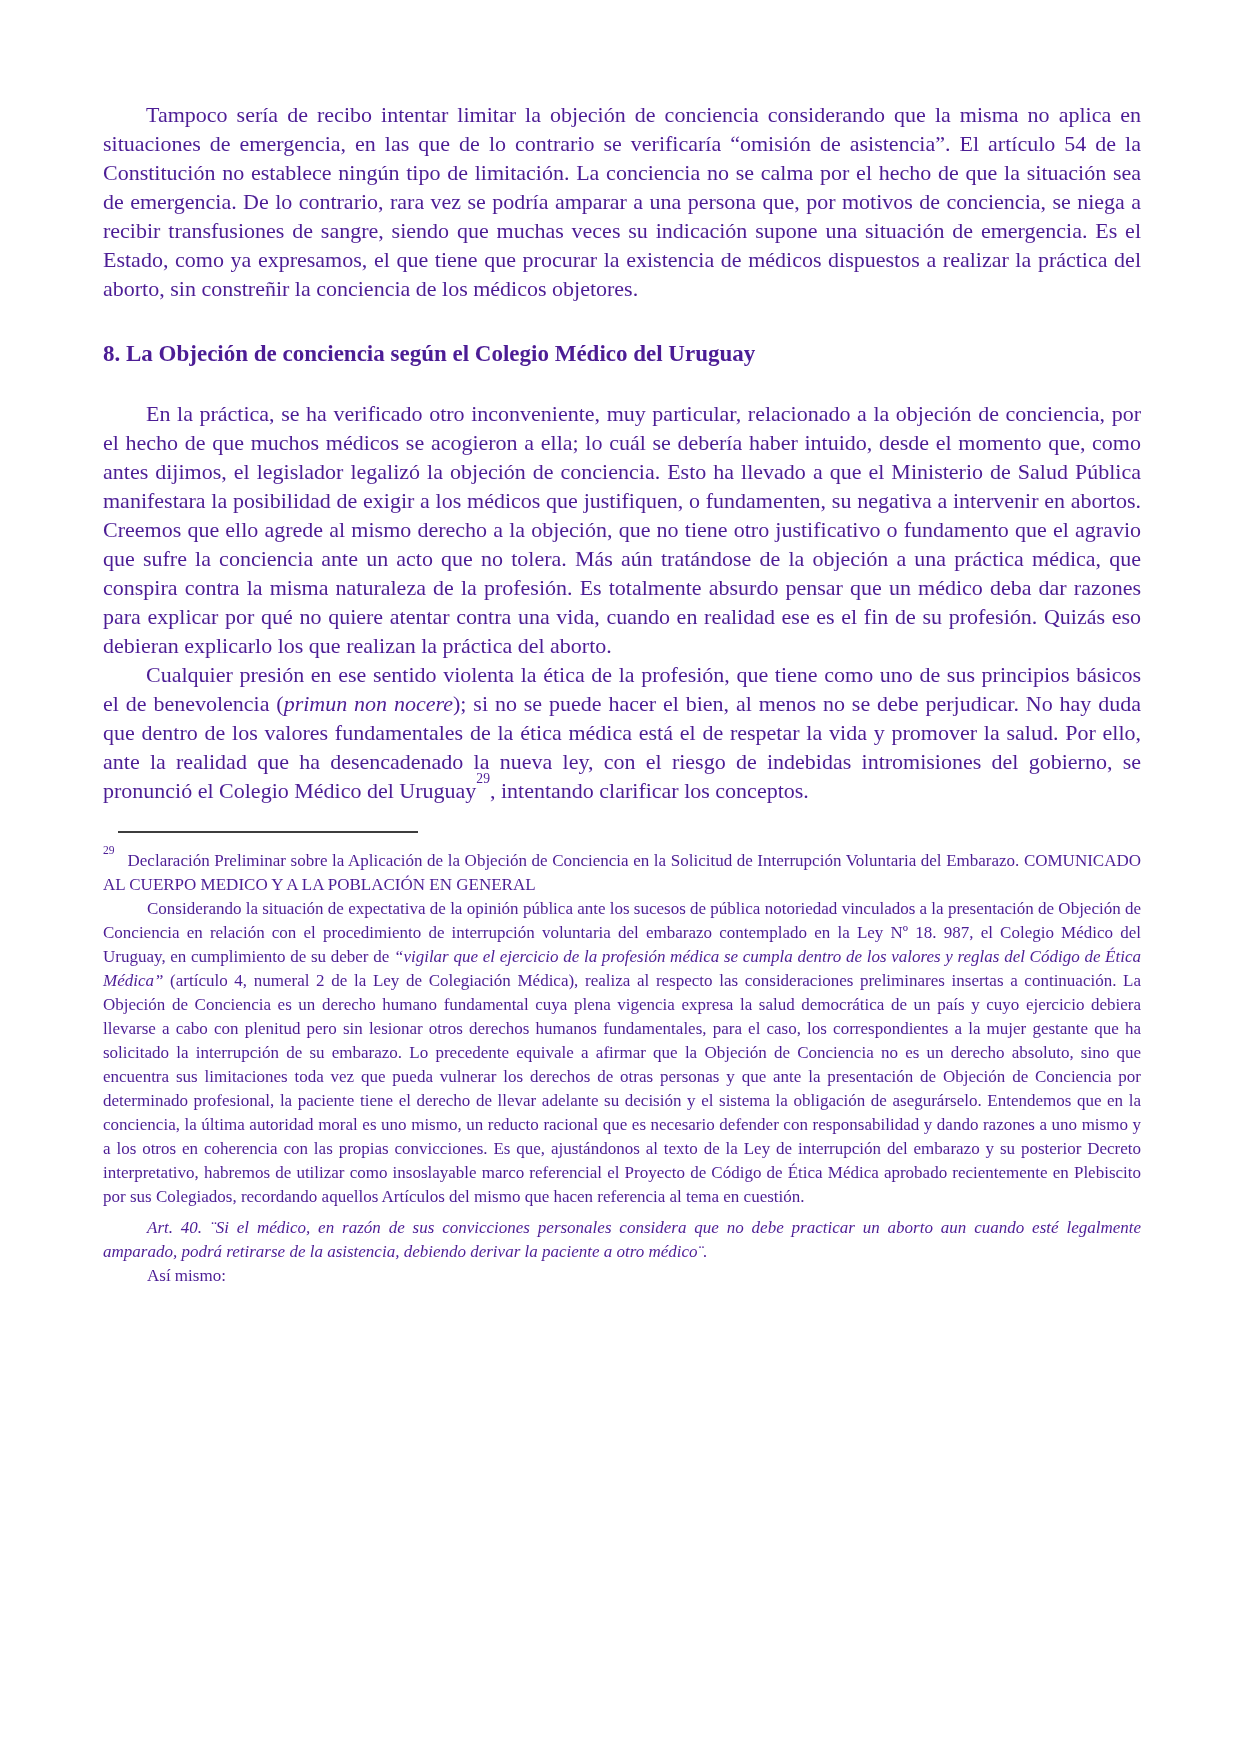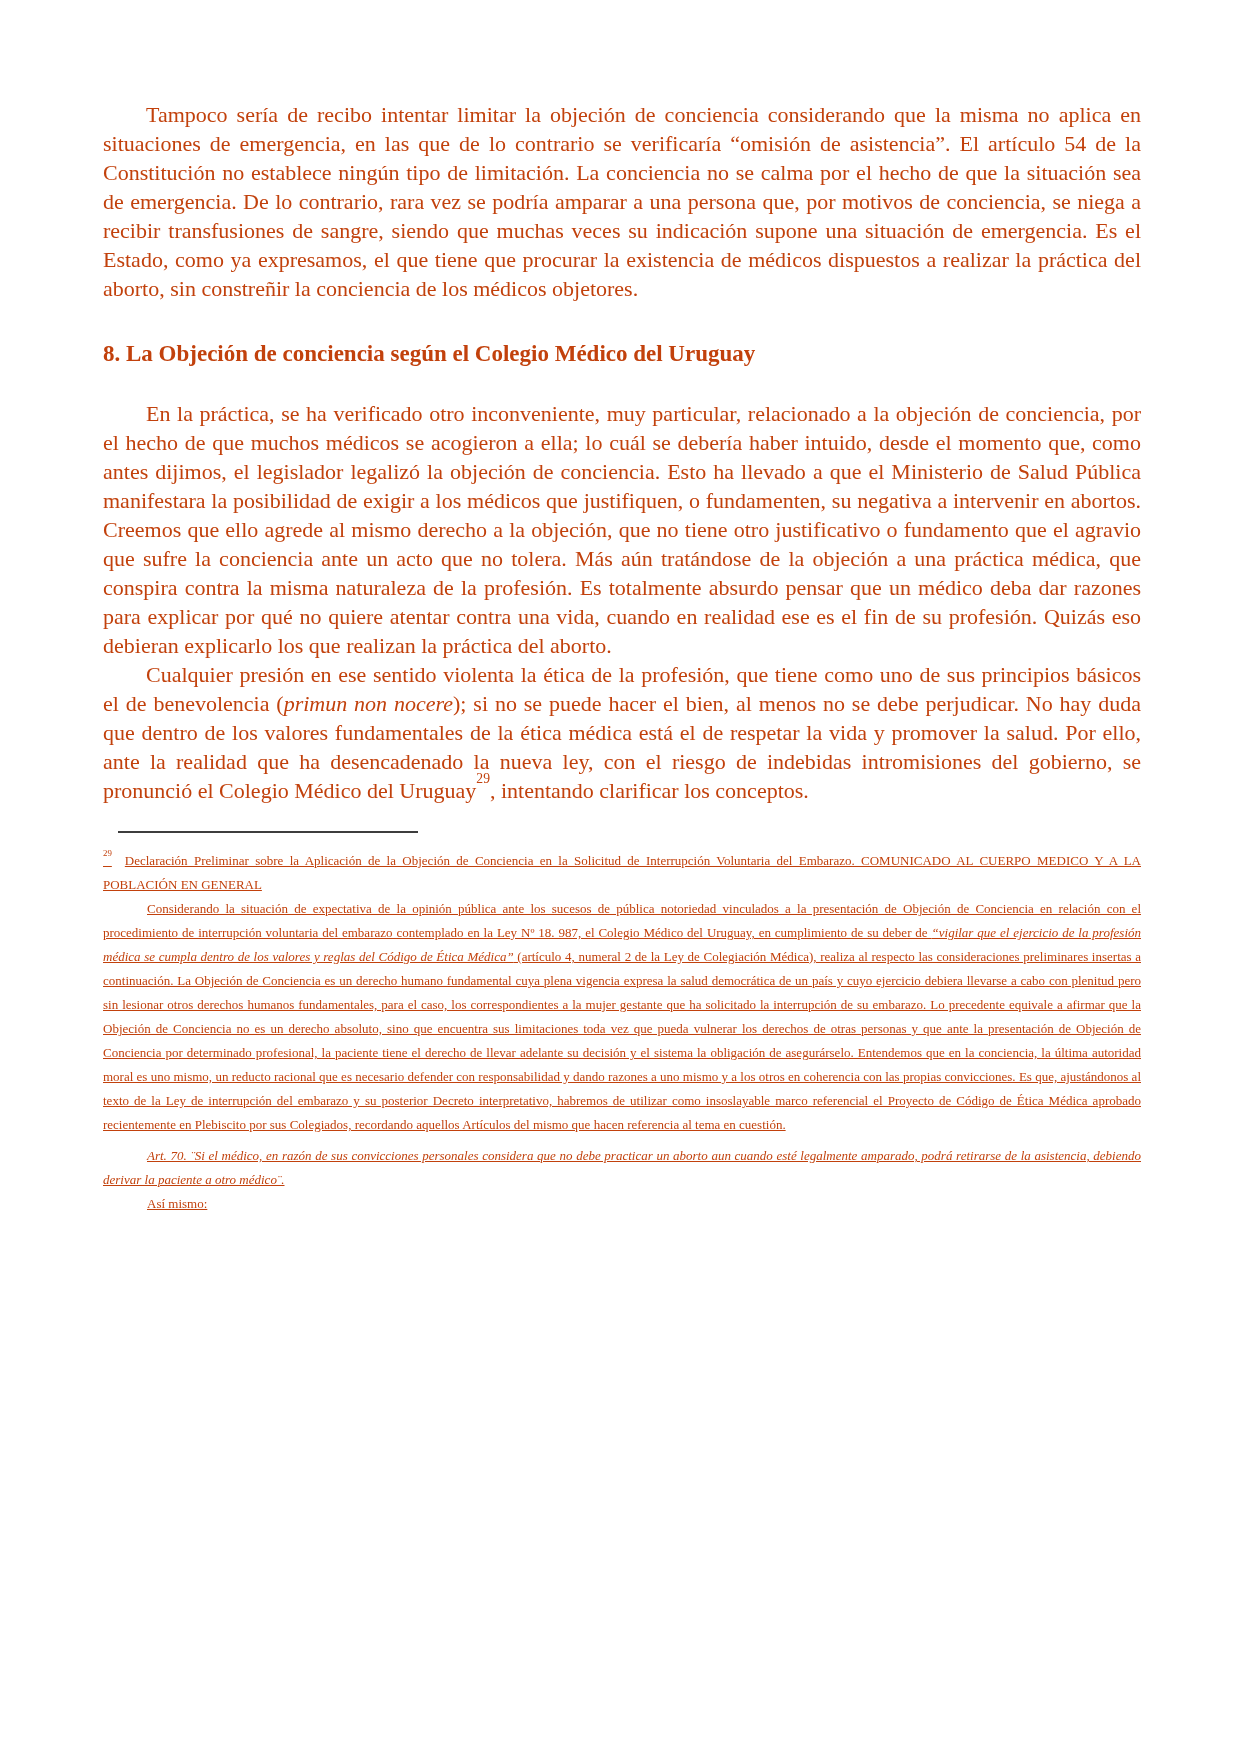--- a/index.html
+++ b/index.html
@@ -8,7 +8,7 @@
     width: 1241px;
     height: 1754px;
     background: #ffffff;
-    color: #c2410c;
+    color: #4c1d95;
     padding: 100px 100px 0 103px;
     font-family: "Liberation Serif", "DejaVu Serif", serif;
     position: relative;

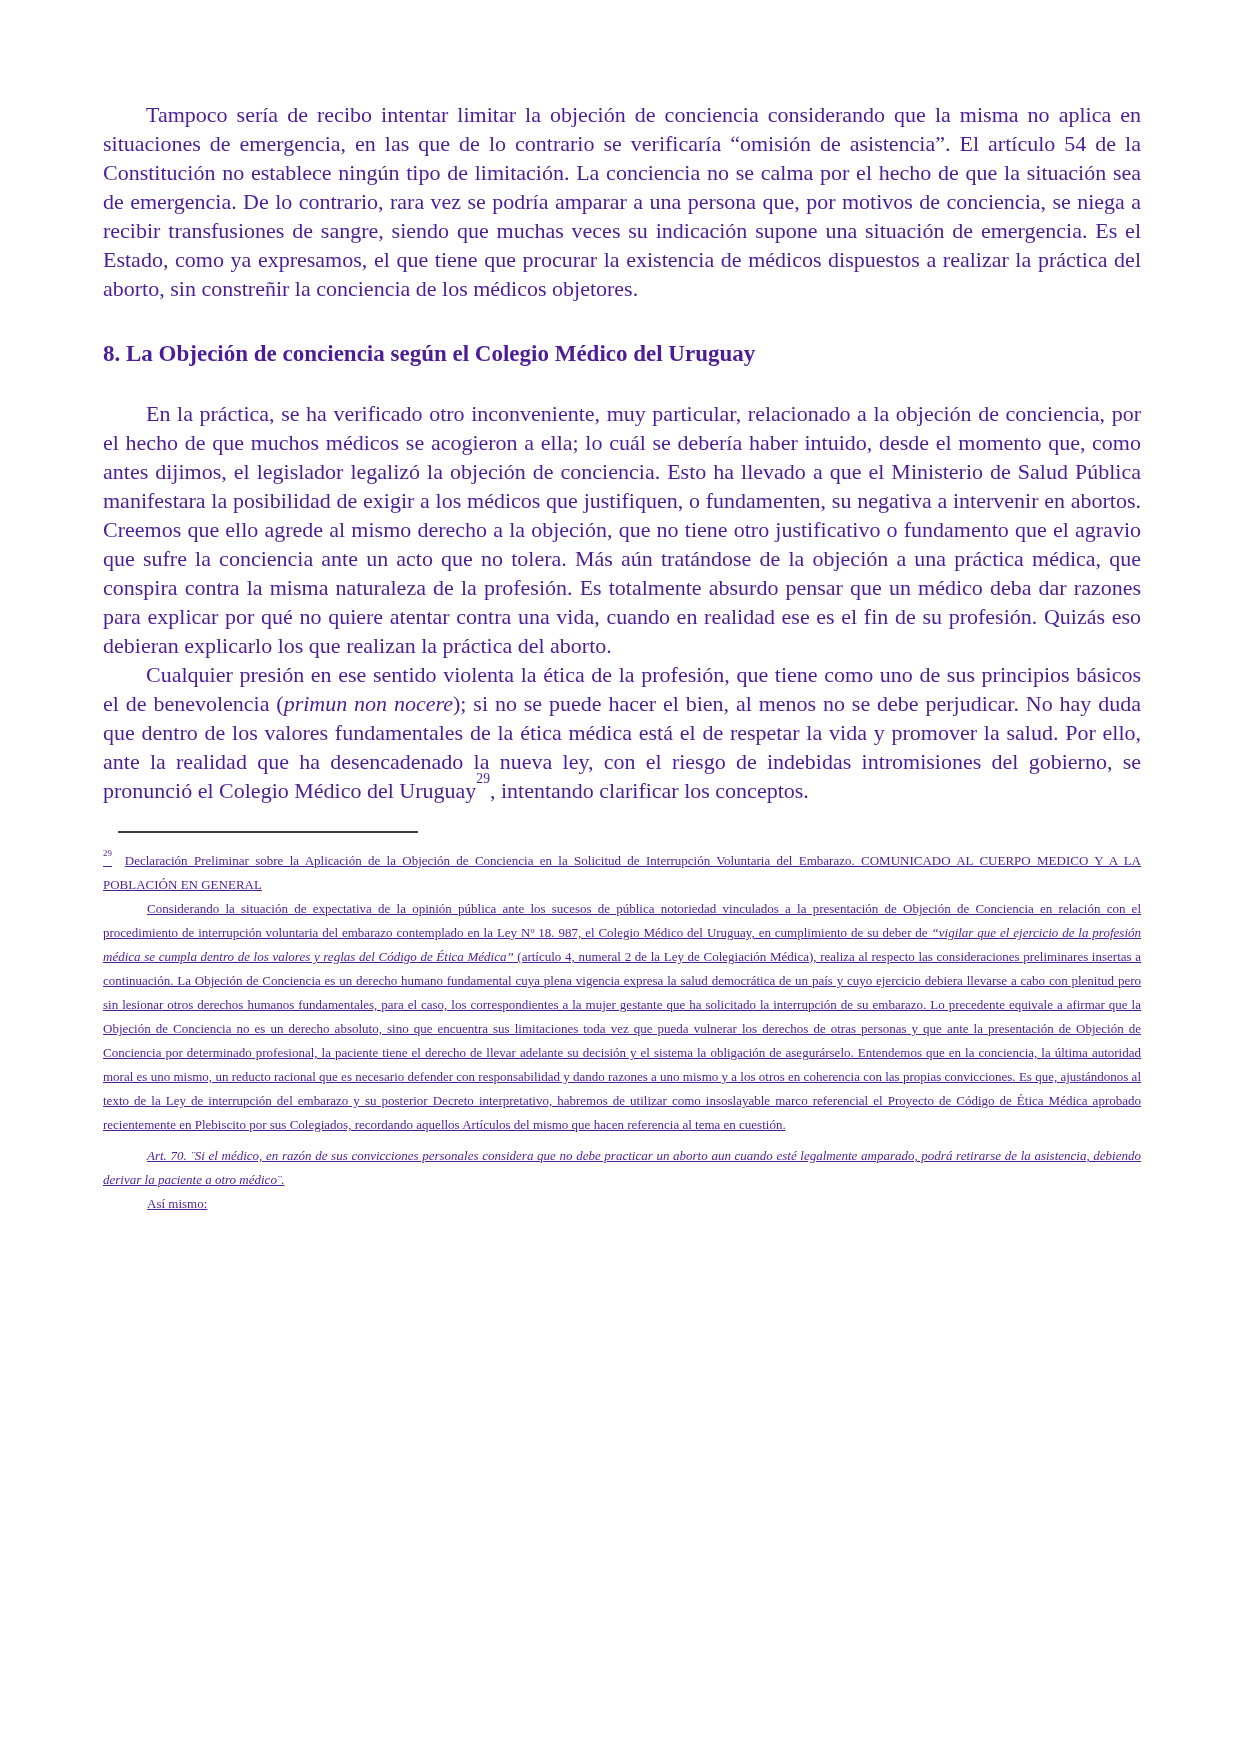--- a/index.html
+++ b/index.html
@@ -41,10 +41,9 @@
     margin: 26px 0 16px 15px;
   }
   .footnotes p {
-    font-size: 13px;
+    font-size: 17px;
     line-height: 24px;
     text-align: justify;
-    text-decoration: underline;
   }
   .fn-indent { text-indent: 44px; }
   .italic { font-style: italic; margin-top: 7px; }

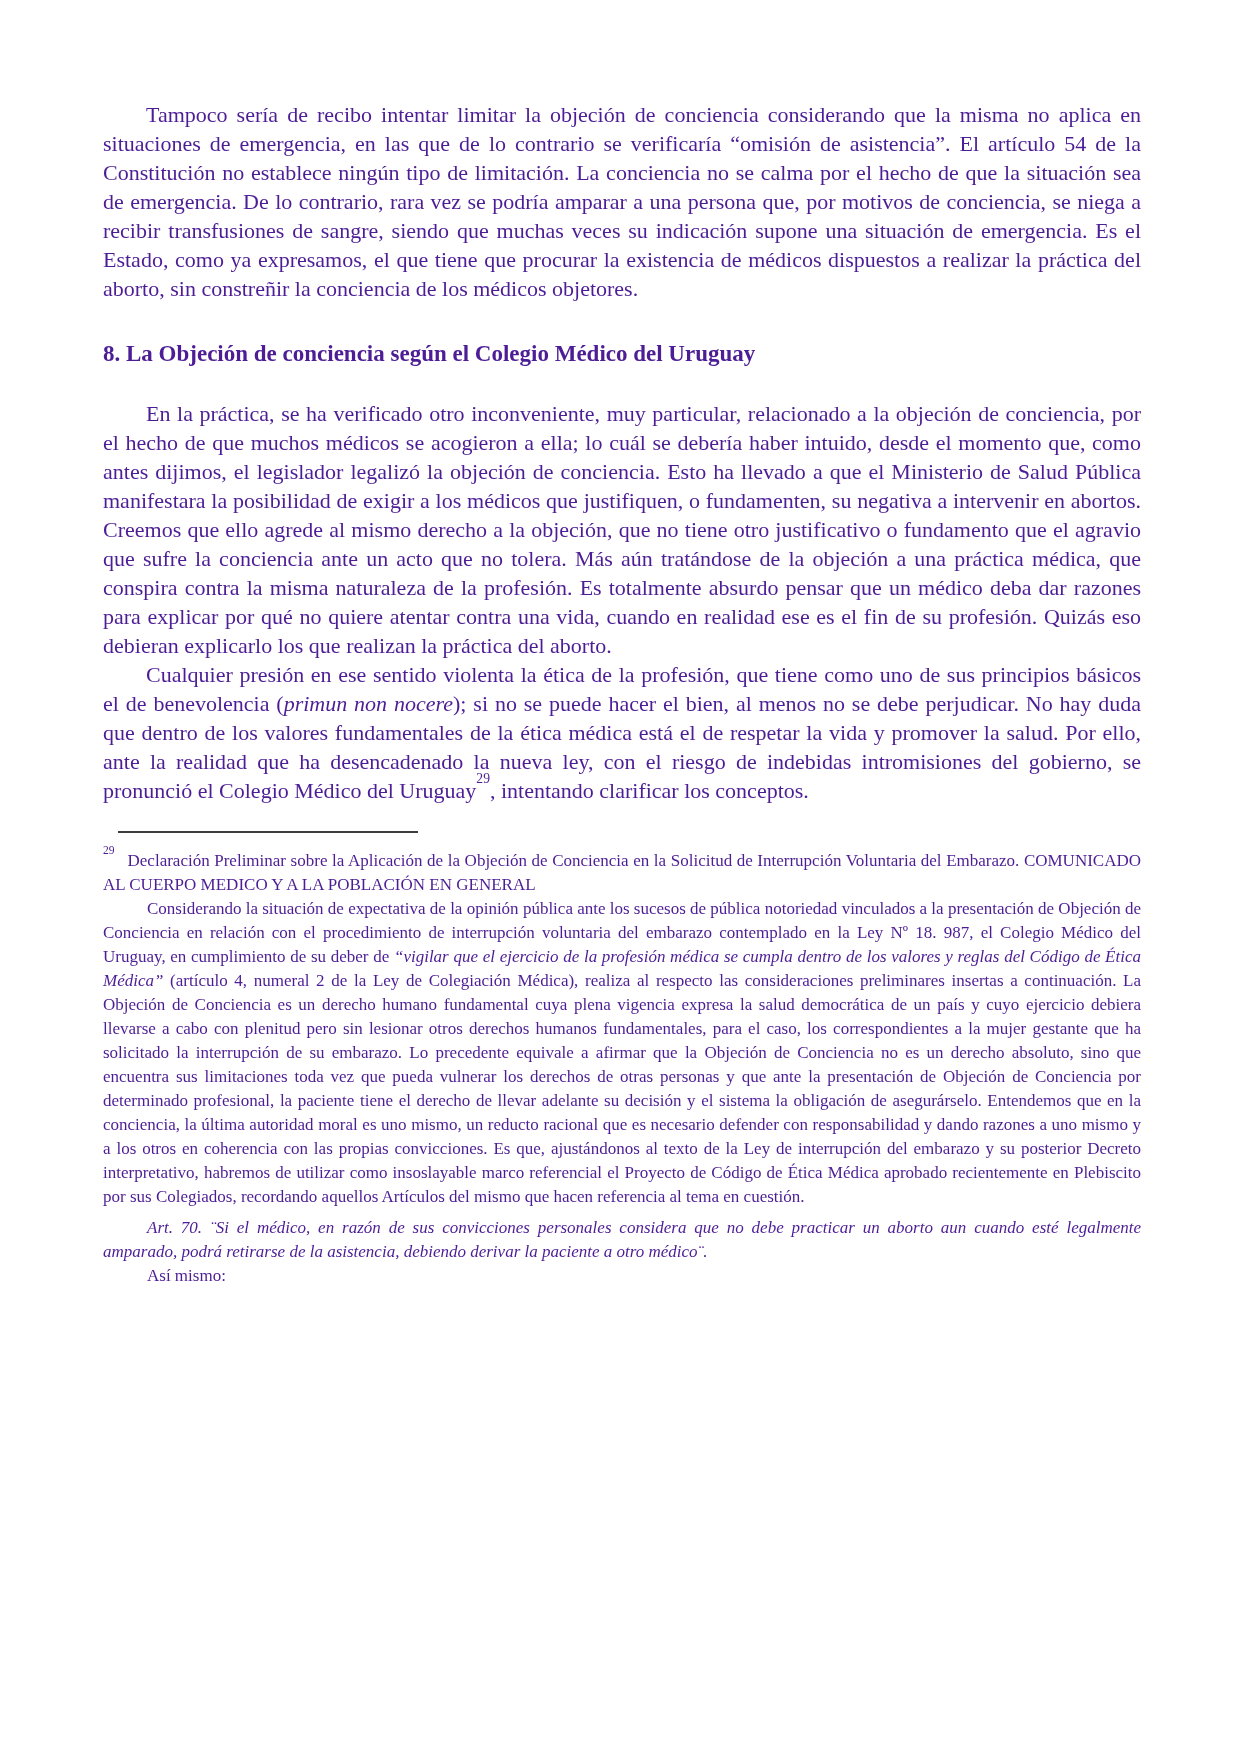--- a/index.html
+++ b/index.html
@@ -82,7 +82,7 @@
 
 
 
-    <p class="fn-para fn-indent italic">Art. 70. ¨Si el médico, en razón de sus convicciones personales considera que no debe practicar un aborto aun cuando esté legalmente amparado, podrá retirarse de la asistencia, debiendo derivar la paciente a otro médico¨.</p>
+    <p class="fn-para fn-indent italic">Art. 40. ¨Si el médico, en razón de sus convicciones personales considera que no debe practicar un aborto aun cuando esté legalmente amparado, podrá retirarse de la asistencia, debiendo derivar la paciente a otro médico¨.</p>
 
     <p class="fn-para fn-indent">Así mismo:</p>
 

